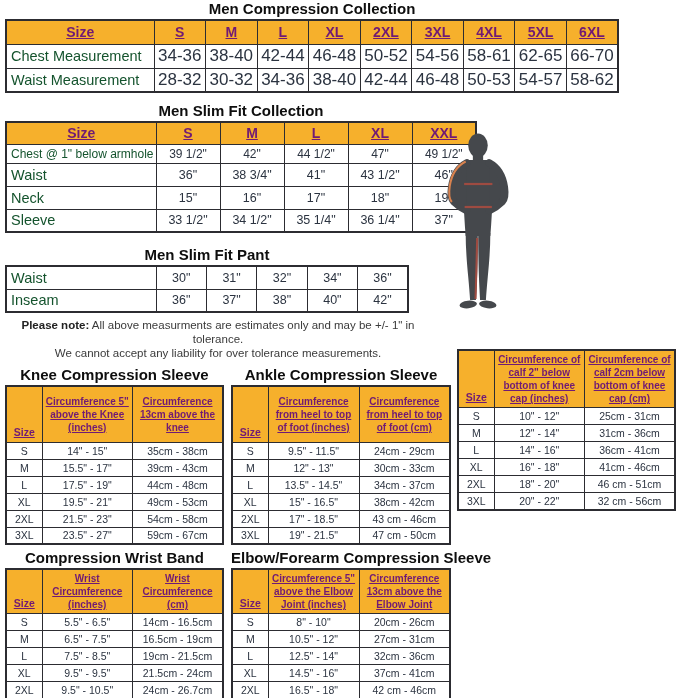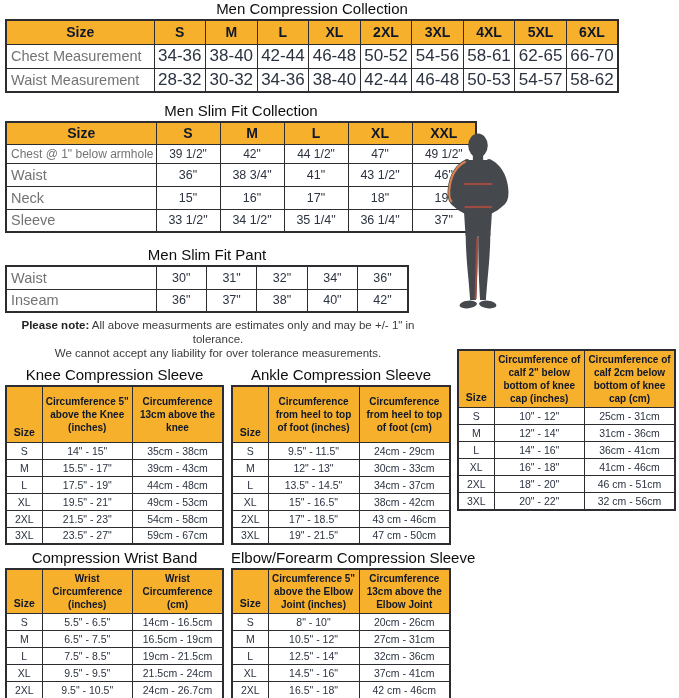--- a/index.html
+++ b/index.html
@@ -9,7 +9,7 @@
     font-family:"Liberation Sans", sans-serif; color:#1c1c1c; overflow:hidden;
   }
   .sec { position:absolute; }
-  .sec-title { text-align:center; font-weight:normal; color:#0e0e0e; }
+  .sec-title { text-align:center; font-weight:bold; color:#0e0e0e; }
   .big-title { font-size:15px; margin-bottom:2px; }
   .small-title { font-size:15px; margin-bottom:2px; white-space:nowrap;margin-top:17px; }
 

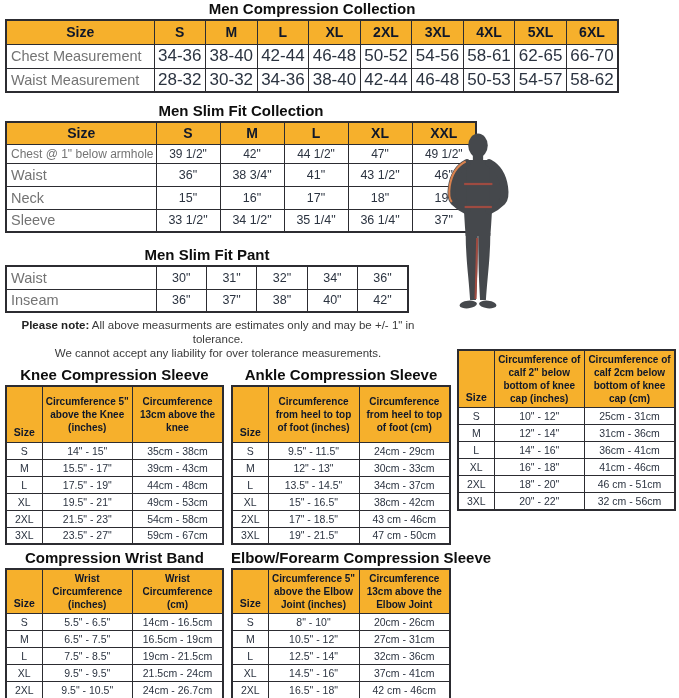--- a/index.html
+++ b/index.html
@@ -16,7 +16,7 @@
   table { border-collapse:collapse; width:100%; table-layout:fixed; background:#fff;
           border:2px solid #2c2c31; }
   th, td { border:1px solid #2c2c31; overflow:hidden; vertical-align:middle; }
-  th { background:var(--header-bg,#F6B02C); font-weight:bold; text-align:center; color:#0f172a; }
+  th { background:var(--header-bg,#F6B02C); font-weight:bold; text-align:center; color:#701a75;text-decoration:underline; }
   td.val { text-align:center; color:#2b3340; }
   td.lbl { text-align:left; padding-left:4px; color:#737373; }
 

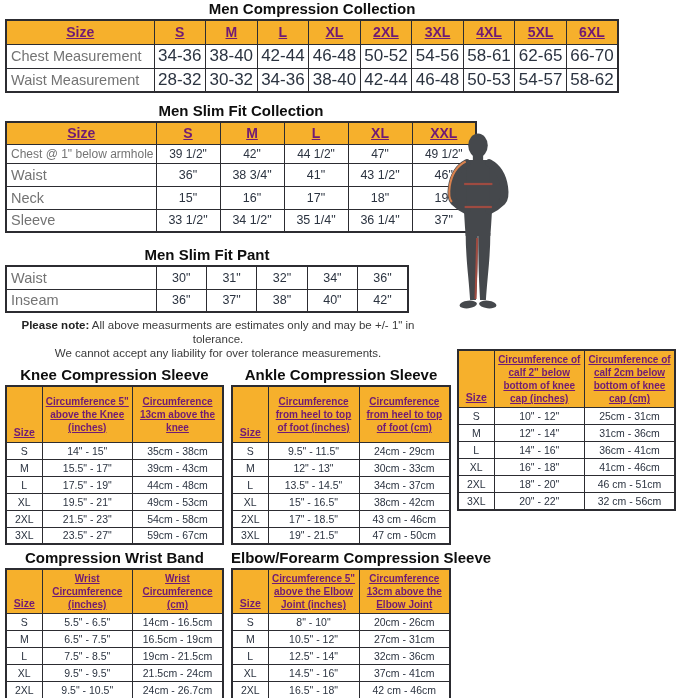--- a/index.html
+++ b/index.html
@@ -18,7 +18,7 @@
   th, td { border:1px solid #2c2c31; overflow:hidden; vertical-align:middle; }
   th { background:var(--header-bg,#F6B02C); font-weight:bold; text-align:center; color:#701a75;text-decoration:underline; }
   td.val { text-align:center; color:#2b3340; }
-  td.lbl { text-align:left; padding-left:4px; color:#737373; }
+  td.lbl { text-align:left; padding-left:4px; color:#14532d; }
 
   
   .sec1 { left:5px; top:0; width:614px; }

